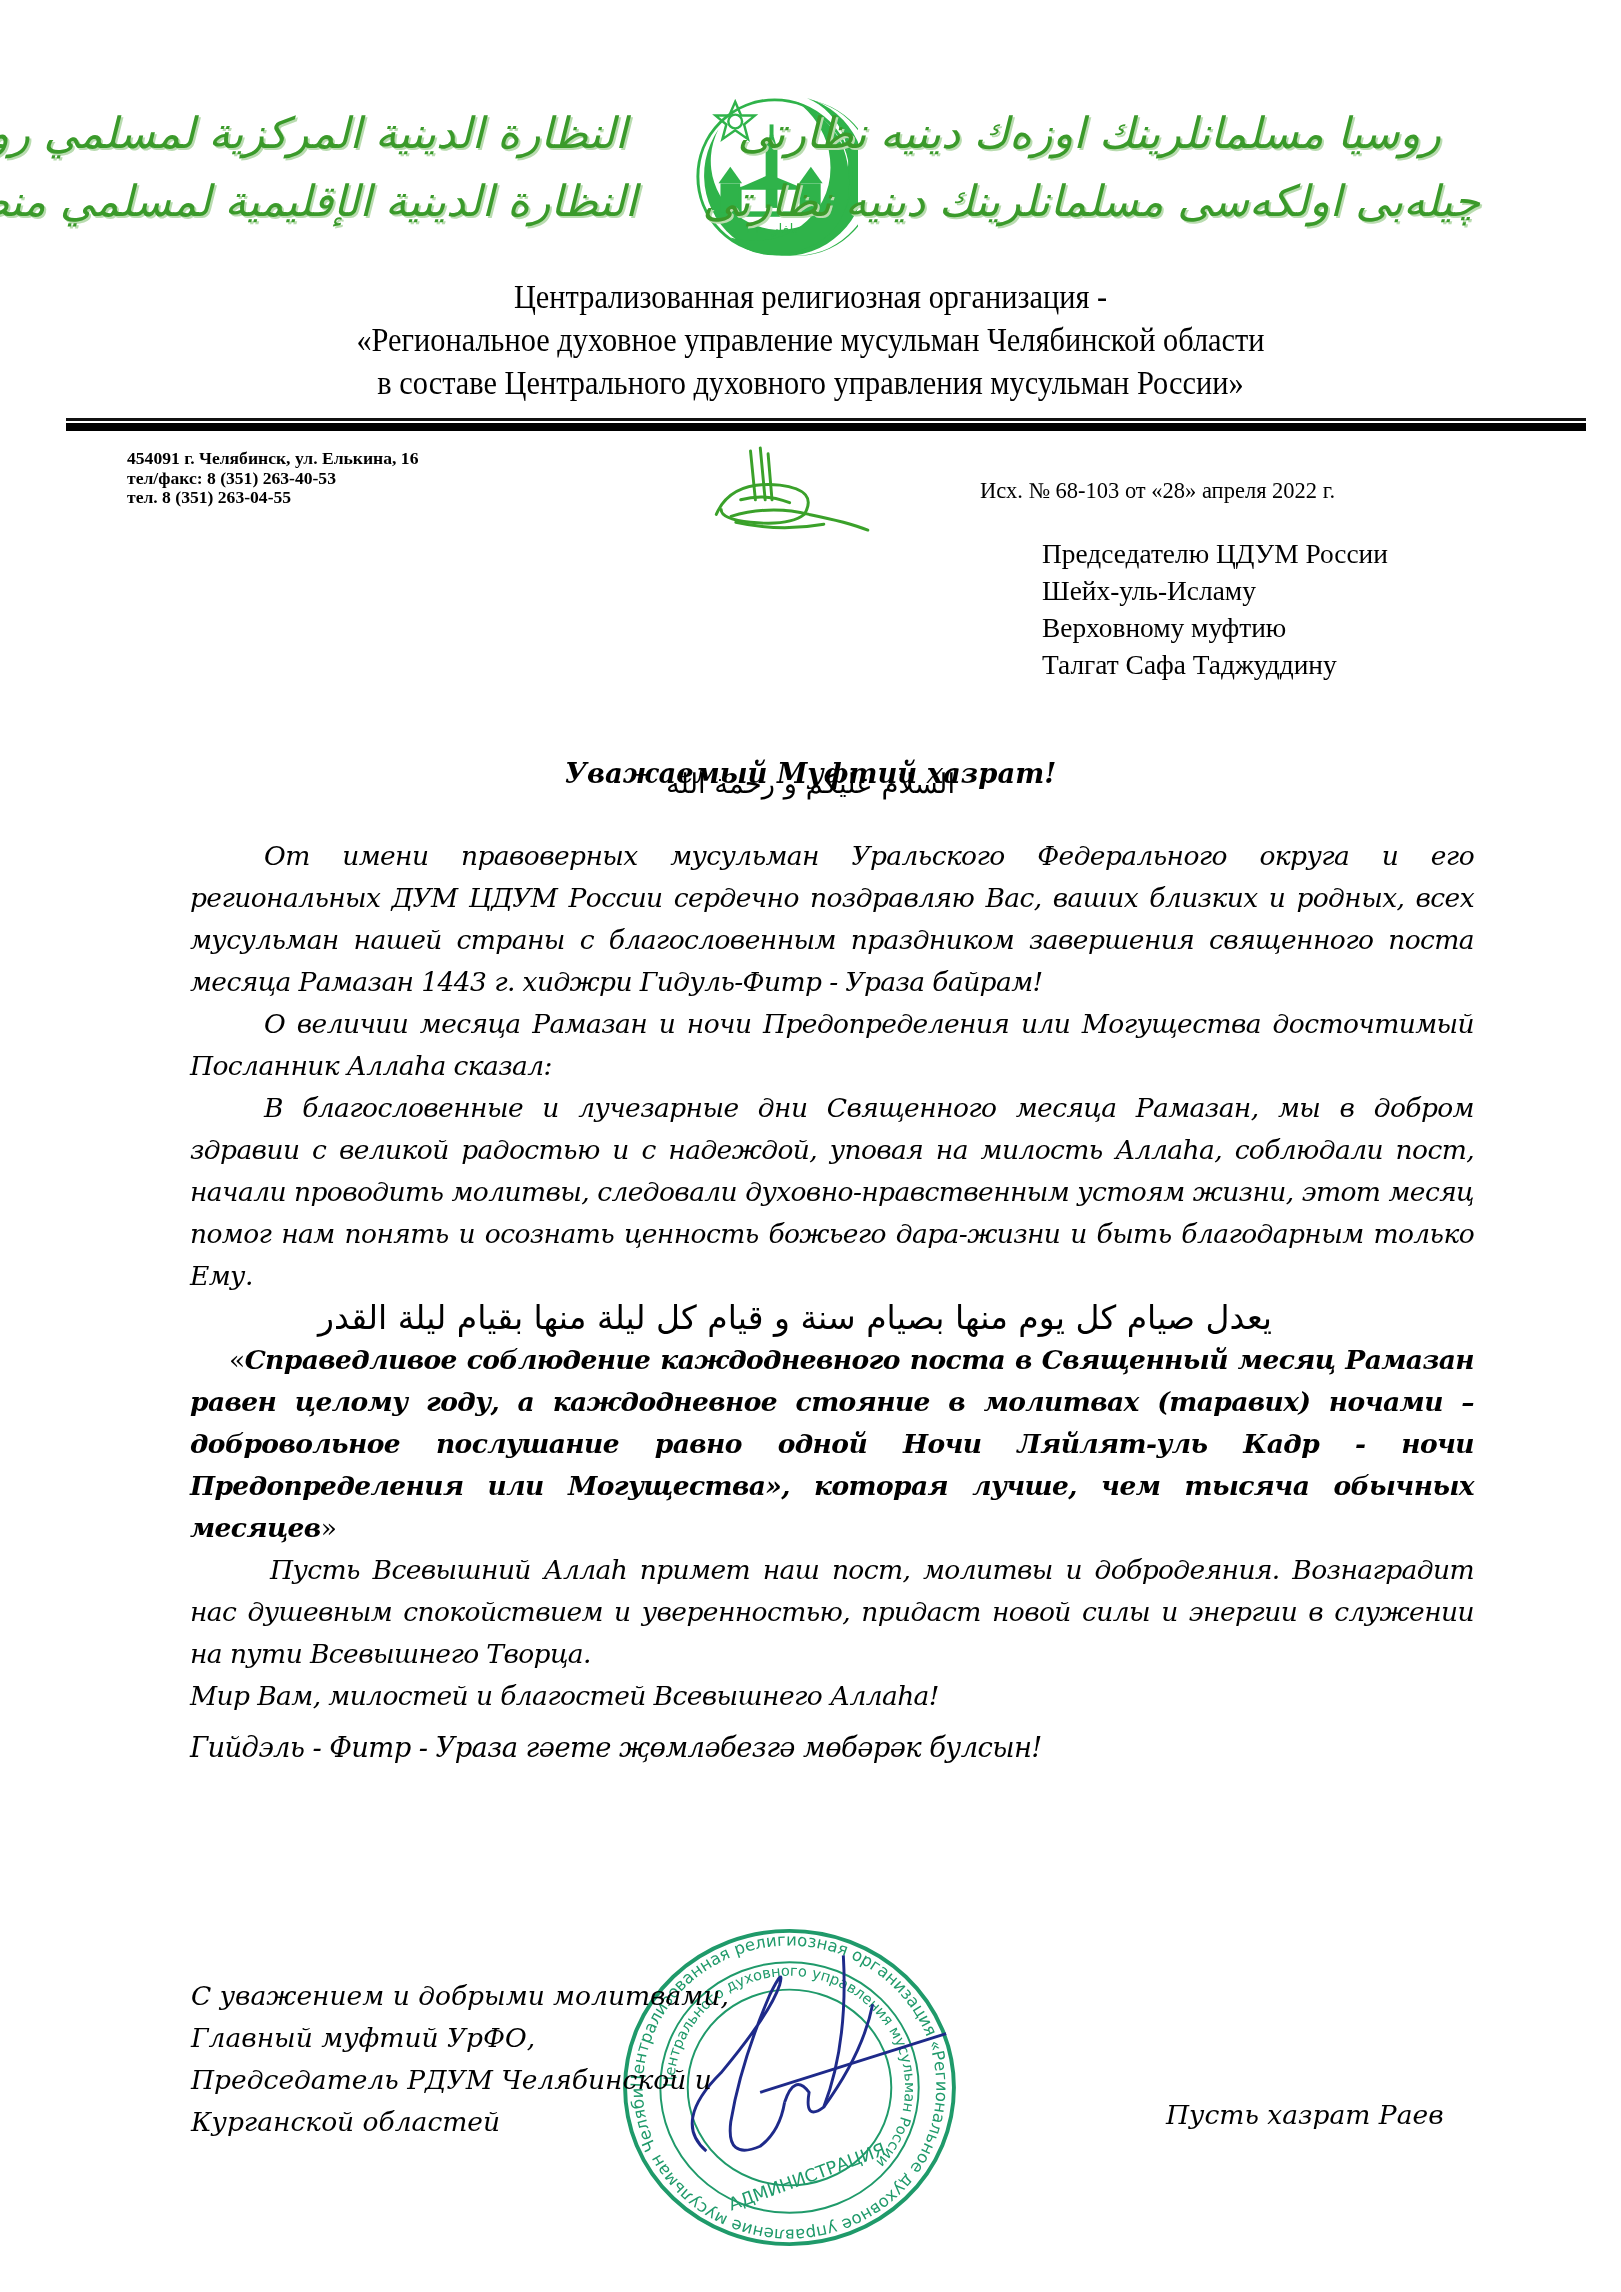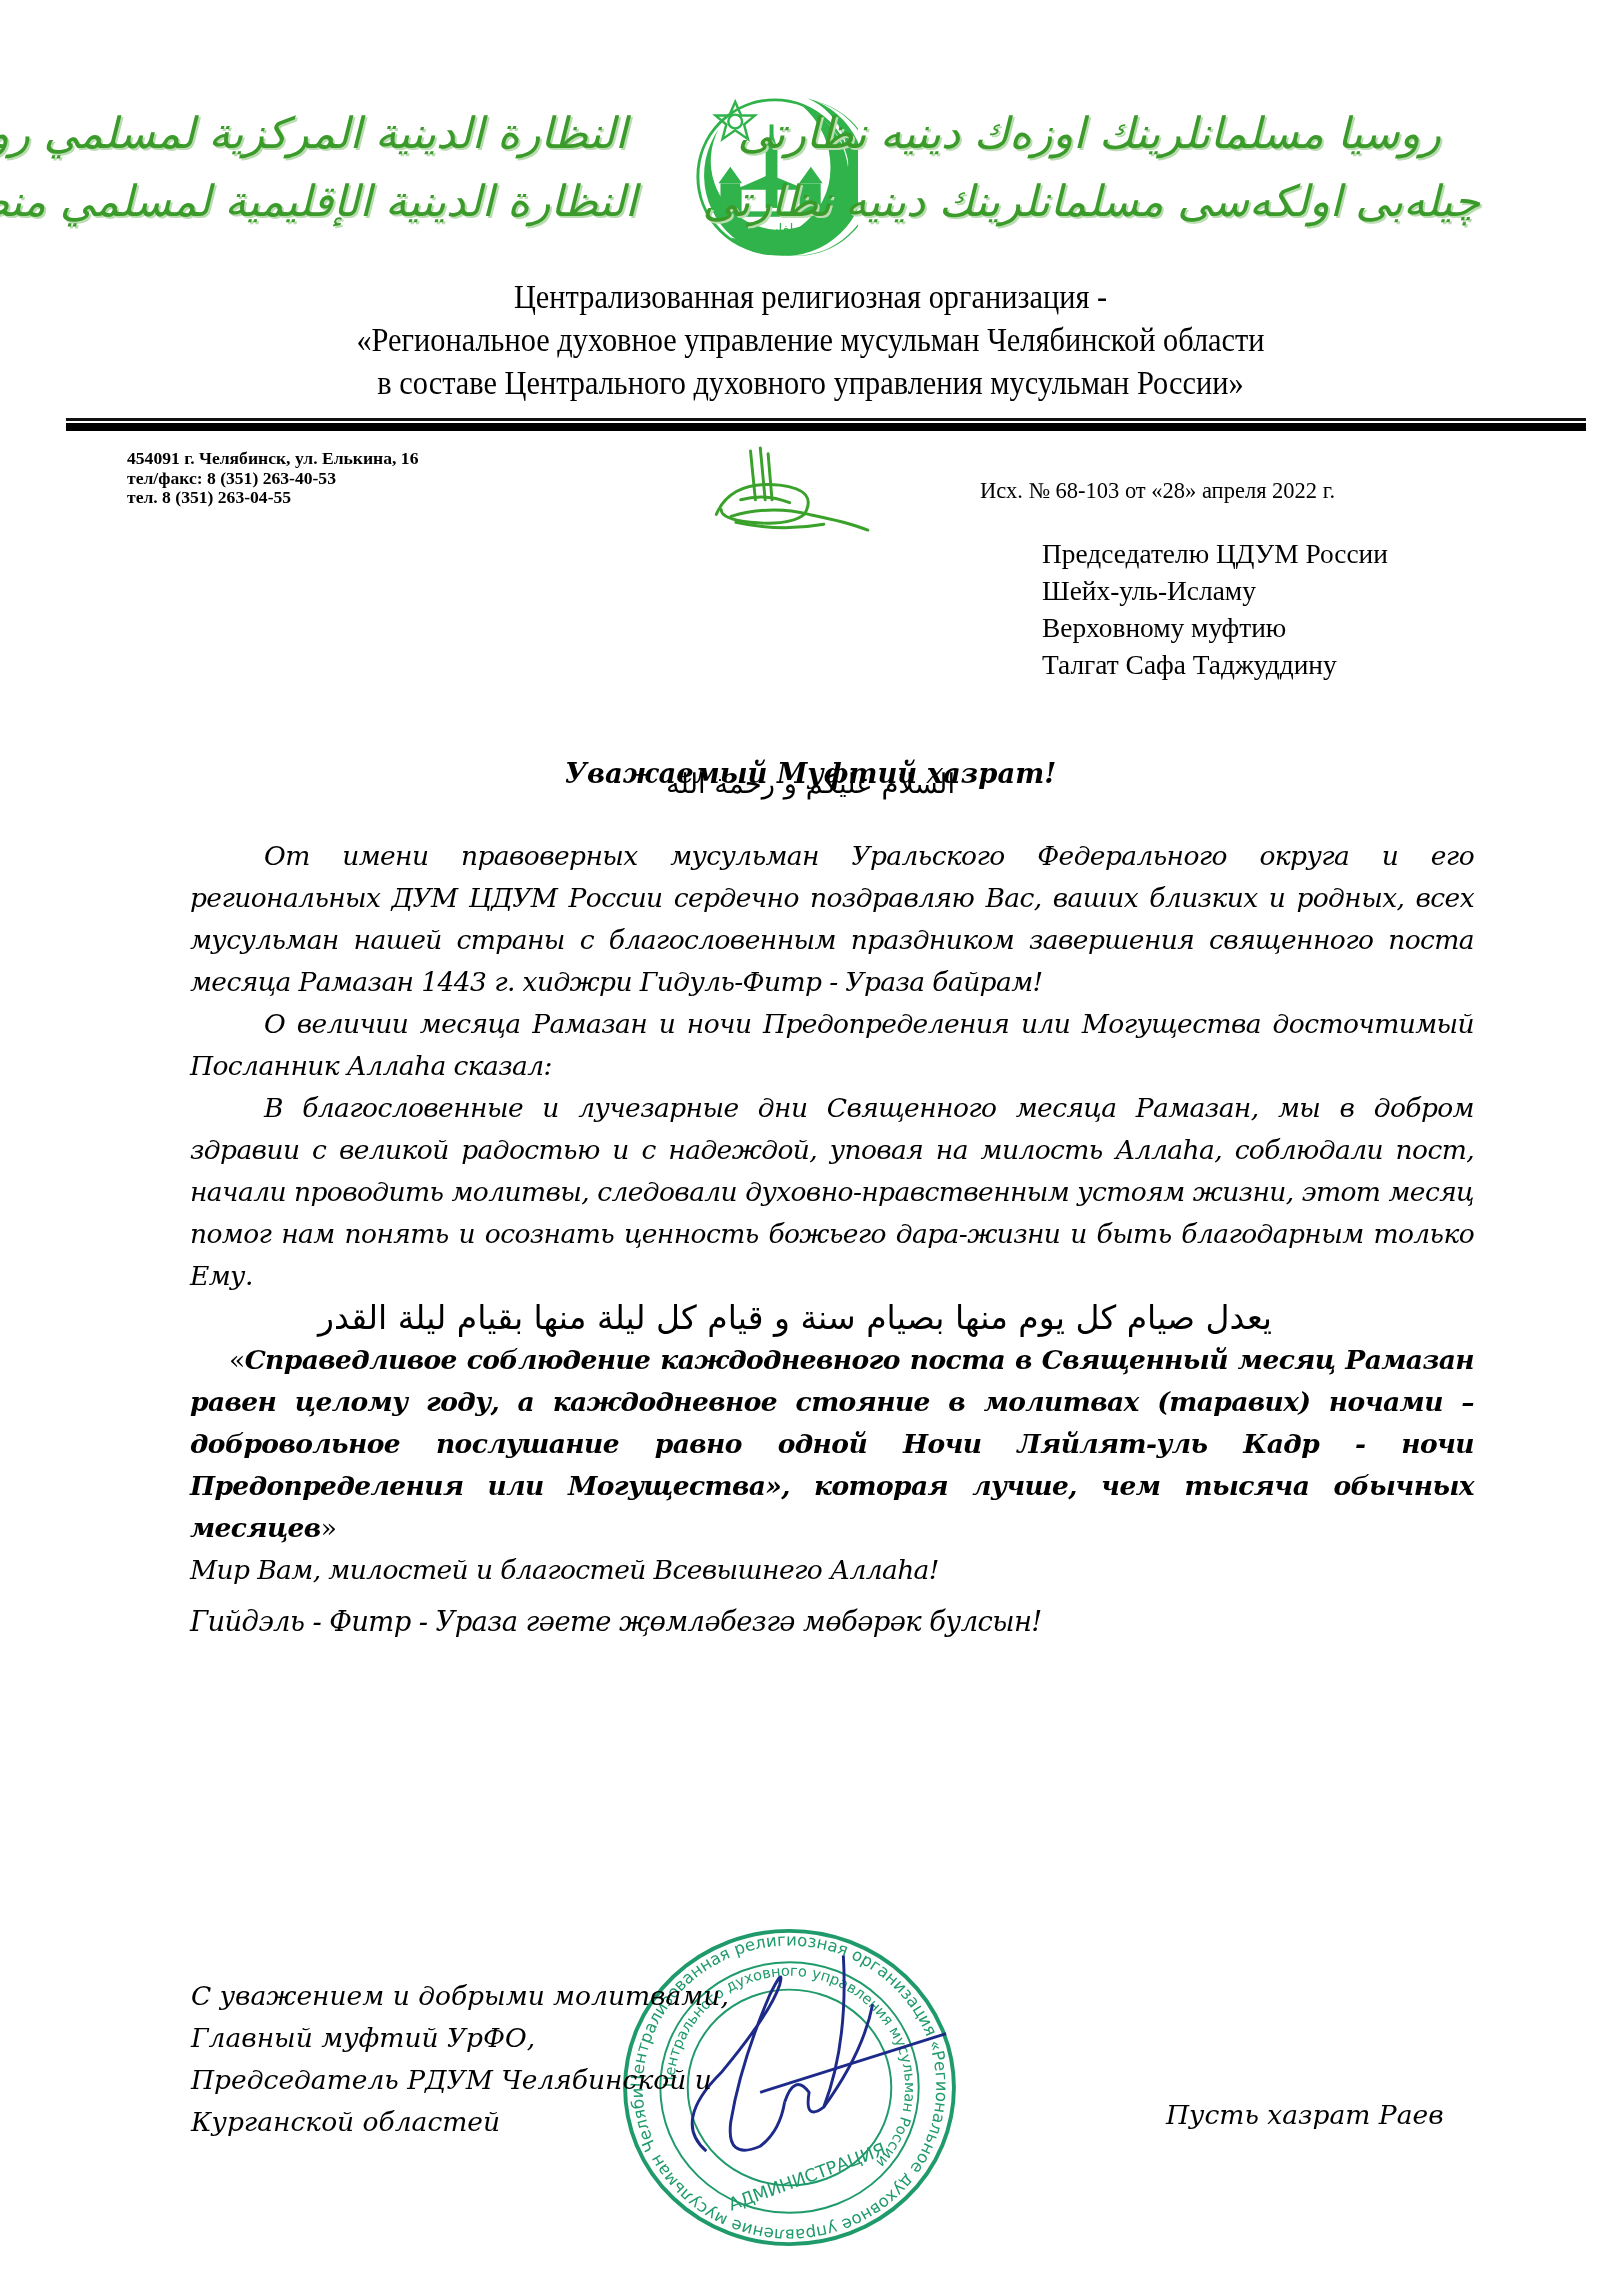--- a/index.html
+++ b/index.html
@@ -168,6 +168,7 @@
   <p>В благословенные и лучезарные дни Священного месяца Рамазан, мы в добром здравии с великой радостью и с надеждой, уповая на милость Аллаhа, соблюдали пост, начали проводить молитвы, следовали духовно-нравственным устоям жизни, этот месяц помог нам понять и осознать ценность божьего дара-жизни и быть благодарным только Ему.</p>
   <p class="hadith-ar">يعدل صيام كل يوم منها بصيام سنة  و قيام كل ليلة منها بقيام ليلة القدر</p>
   <p class="quote-ru" style="text-indent:39px;"><span class="q">«</span><span>Справедливое соблюдение каждодневного поста в Священный месяц Рамазан равен целому году, а каждодневное стояние в молитвах (таравих) ночами – добровольное послушание равно одной Ночи Ляйлят-уль Кадр - ночи Предопределения или Могущества», которая лучше, чем тысяча обычных месяцев</span><span class="q">»</span></p>
+  <p style="text-indent:80px;">Пусть Всевышний Аллаh примет наш пост, молитвы и добродеяния. Вознаградит нас душевным спокойствием и уверенностью, придаст новой силы и энергии в служении на пути Всевышнего Творца.</p>
   <p class="center-line">Мир Вам, милостей и благостей Всевышнего Аллаhа!</p>
   <p class="center-line wish">Гийдэль - Фитр - Ураза гәете җөмләбезгә мөбәрәк булсын!</p>
 </div>

